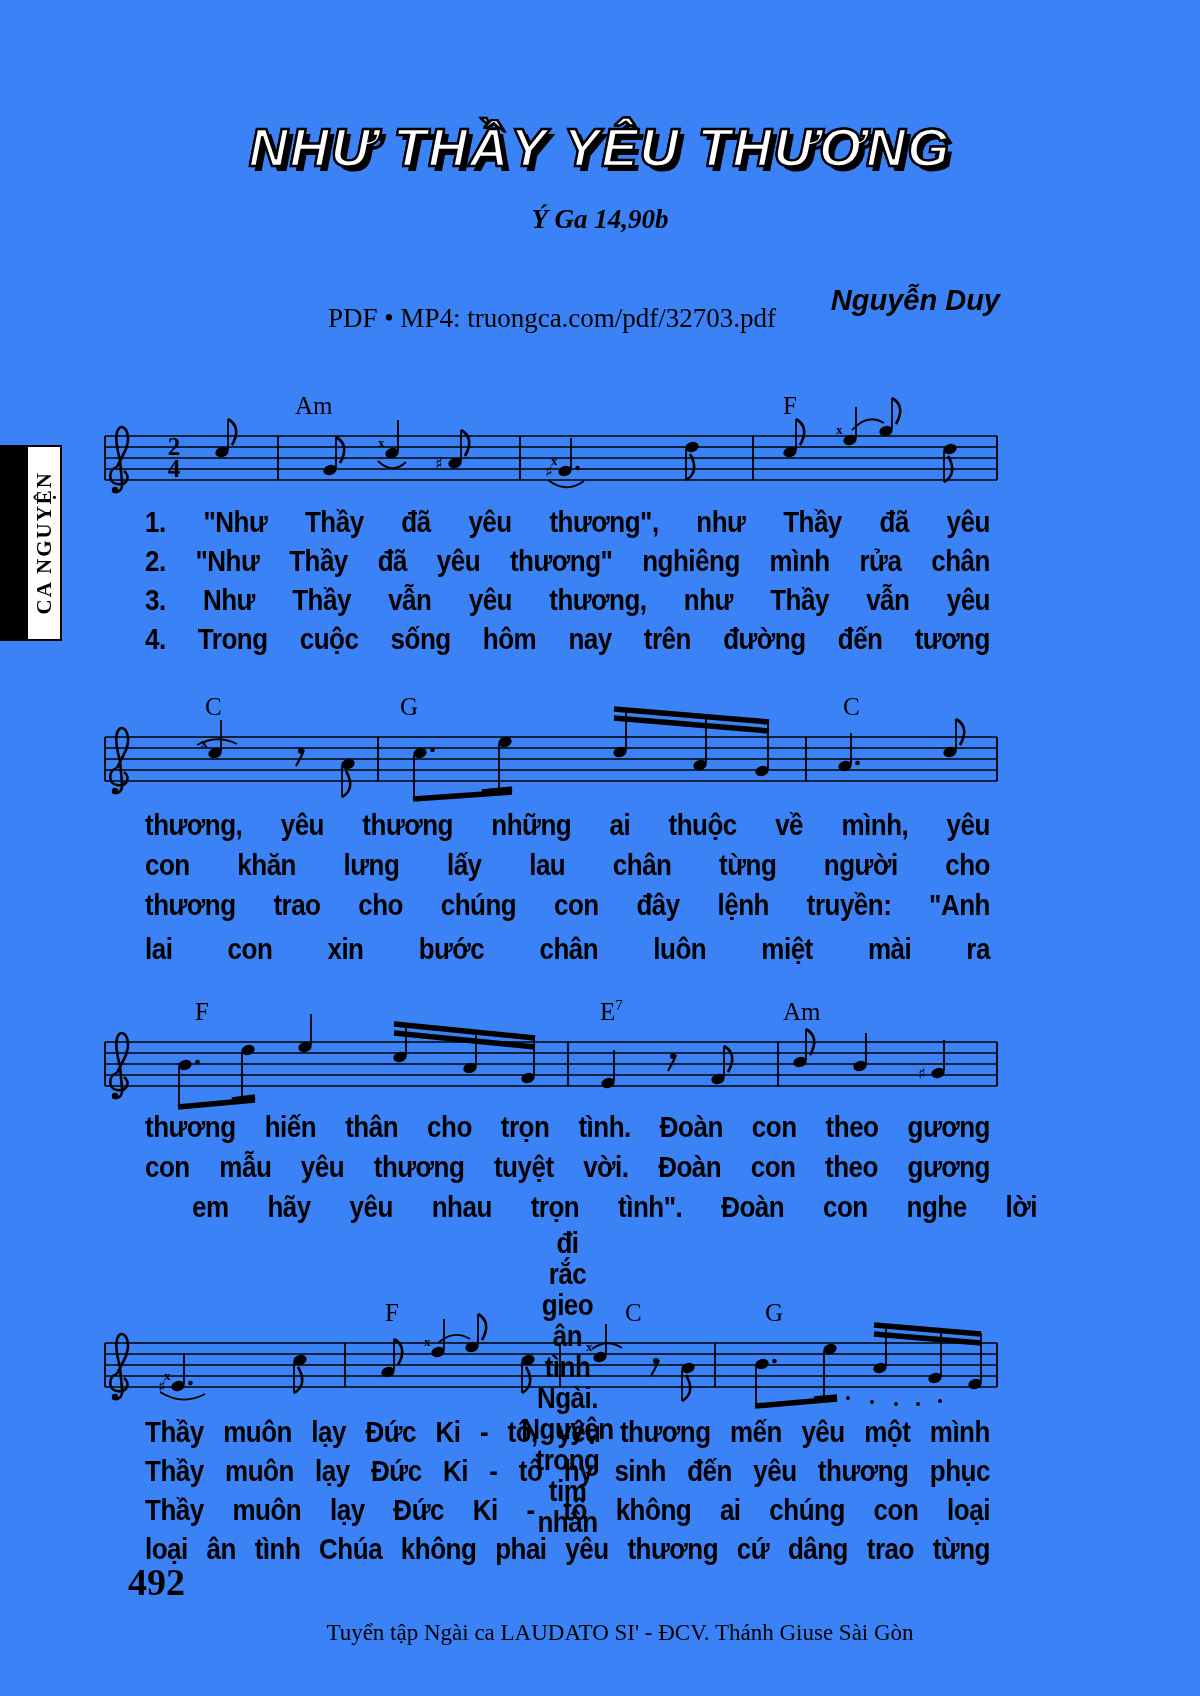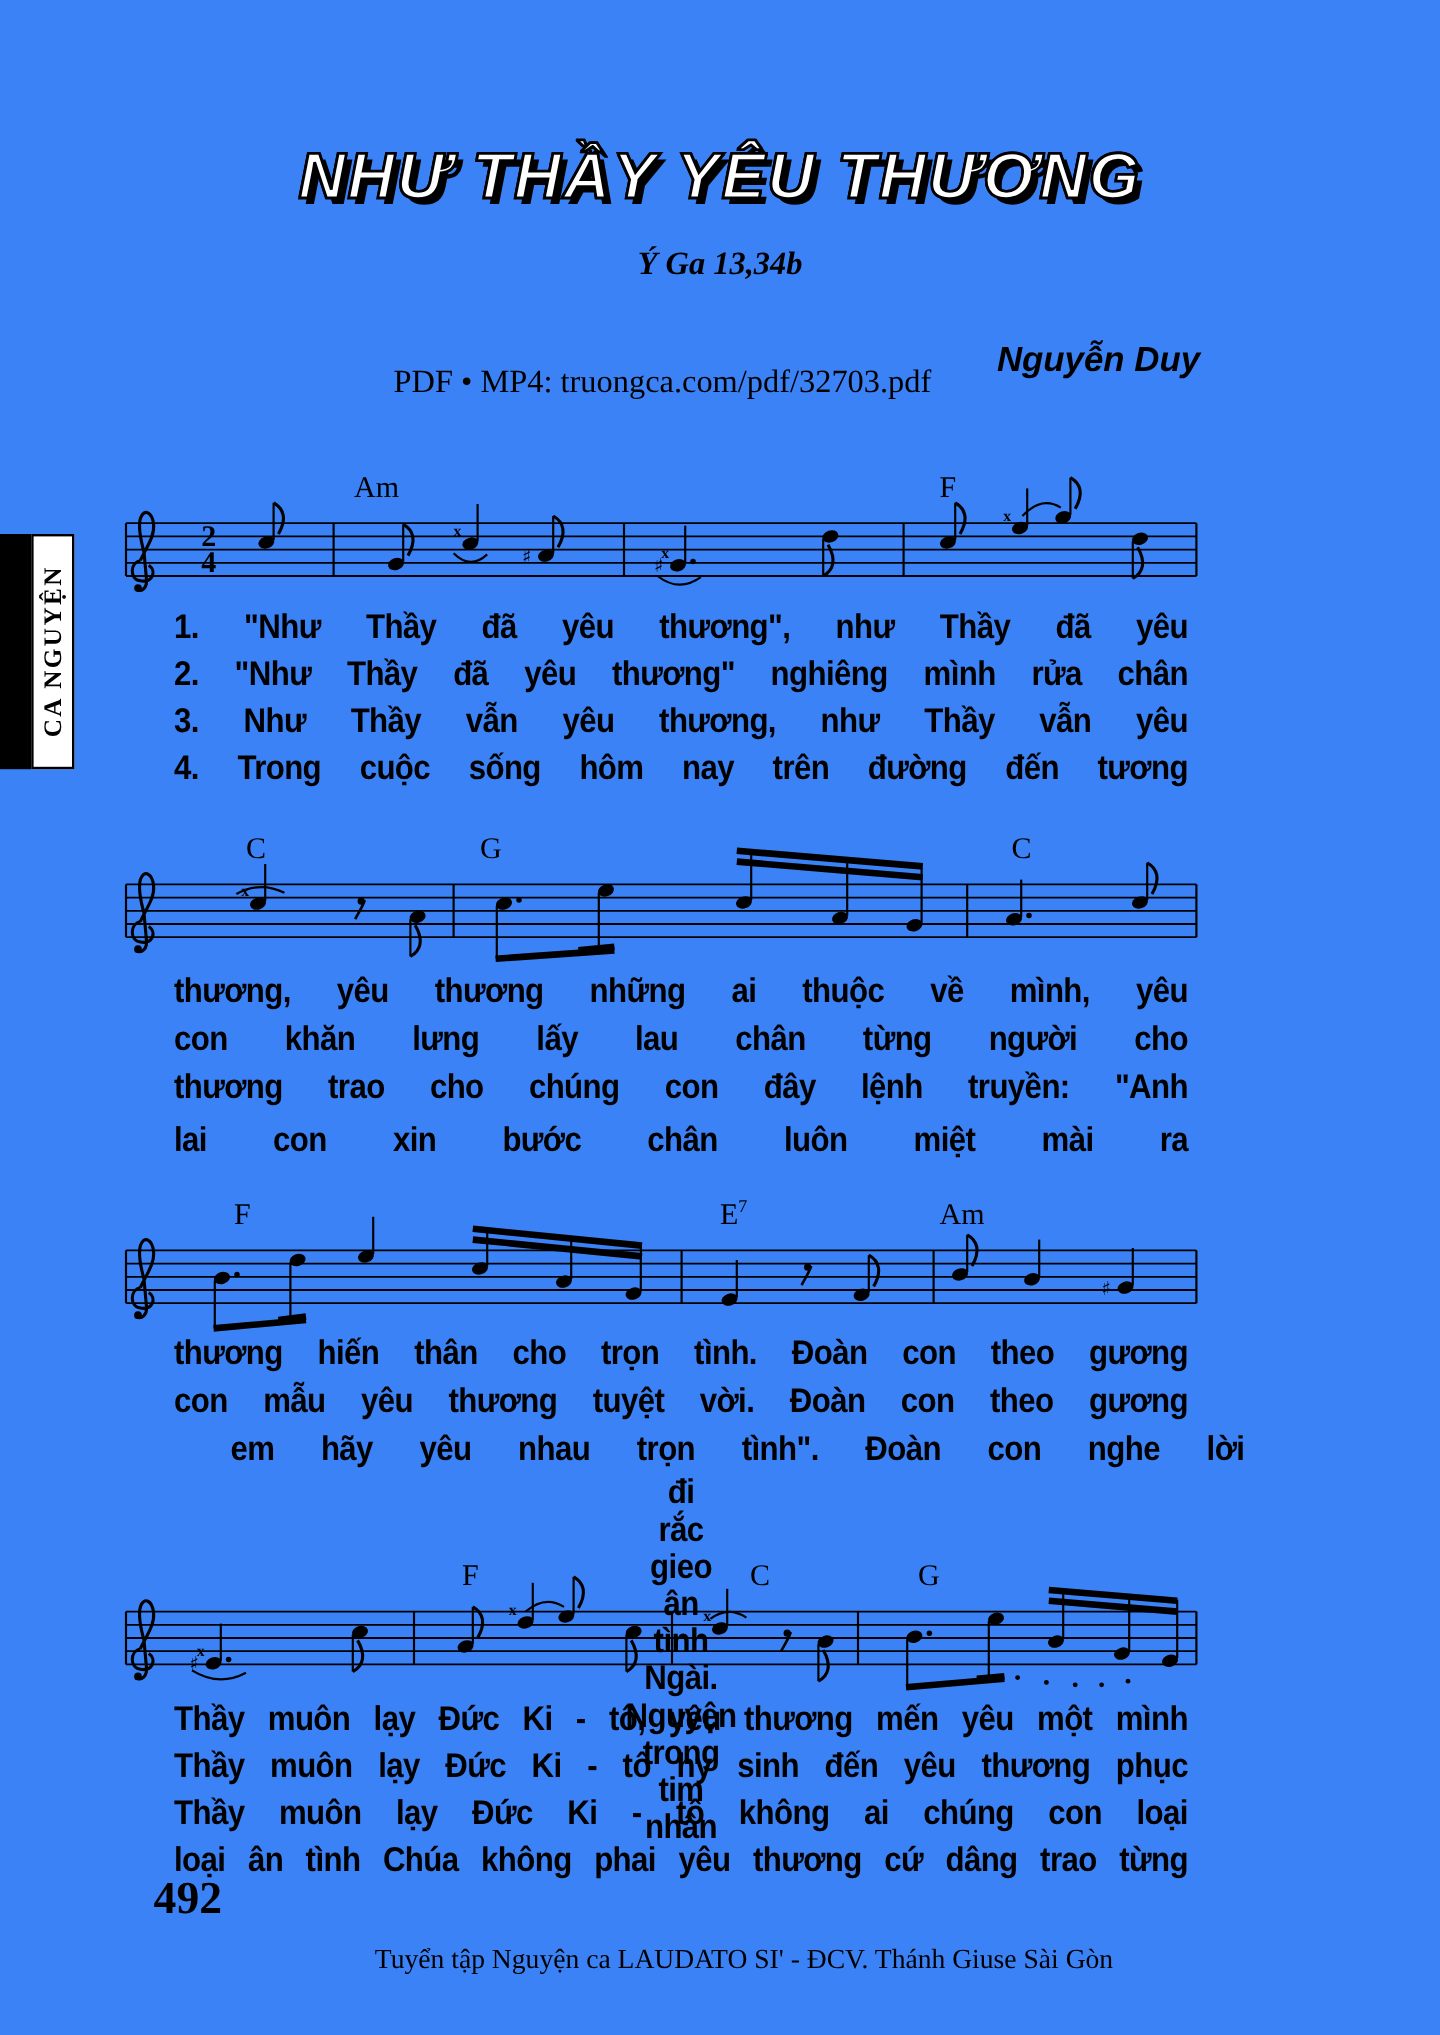--- a/index.html
+++ b/index.html
@@ -63,7 +63,7 @@
 
 <div class="page">
   <div class="title">NHƯ THẦY YÊU THƯƠNG</div>
-  <div class="subtitle">Ý Ga 13,34b</div>
+  <div class="subtitle">Ý Ga 14,90b</div>
   <div class="linkline">PDF • MP4: truongca.com/pdf/32703.pdf</div>
   <div class="author">Nguyễn Duy</div>
 

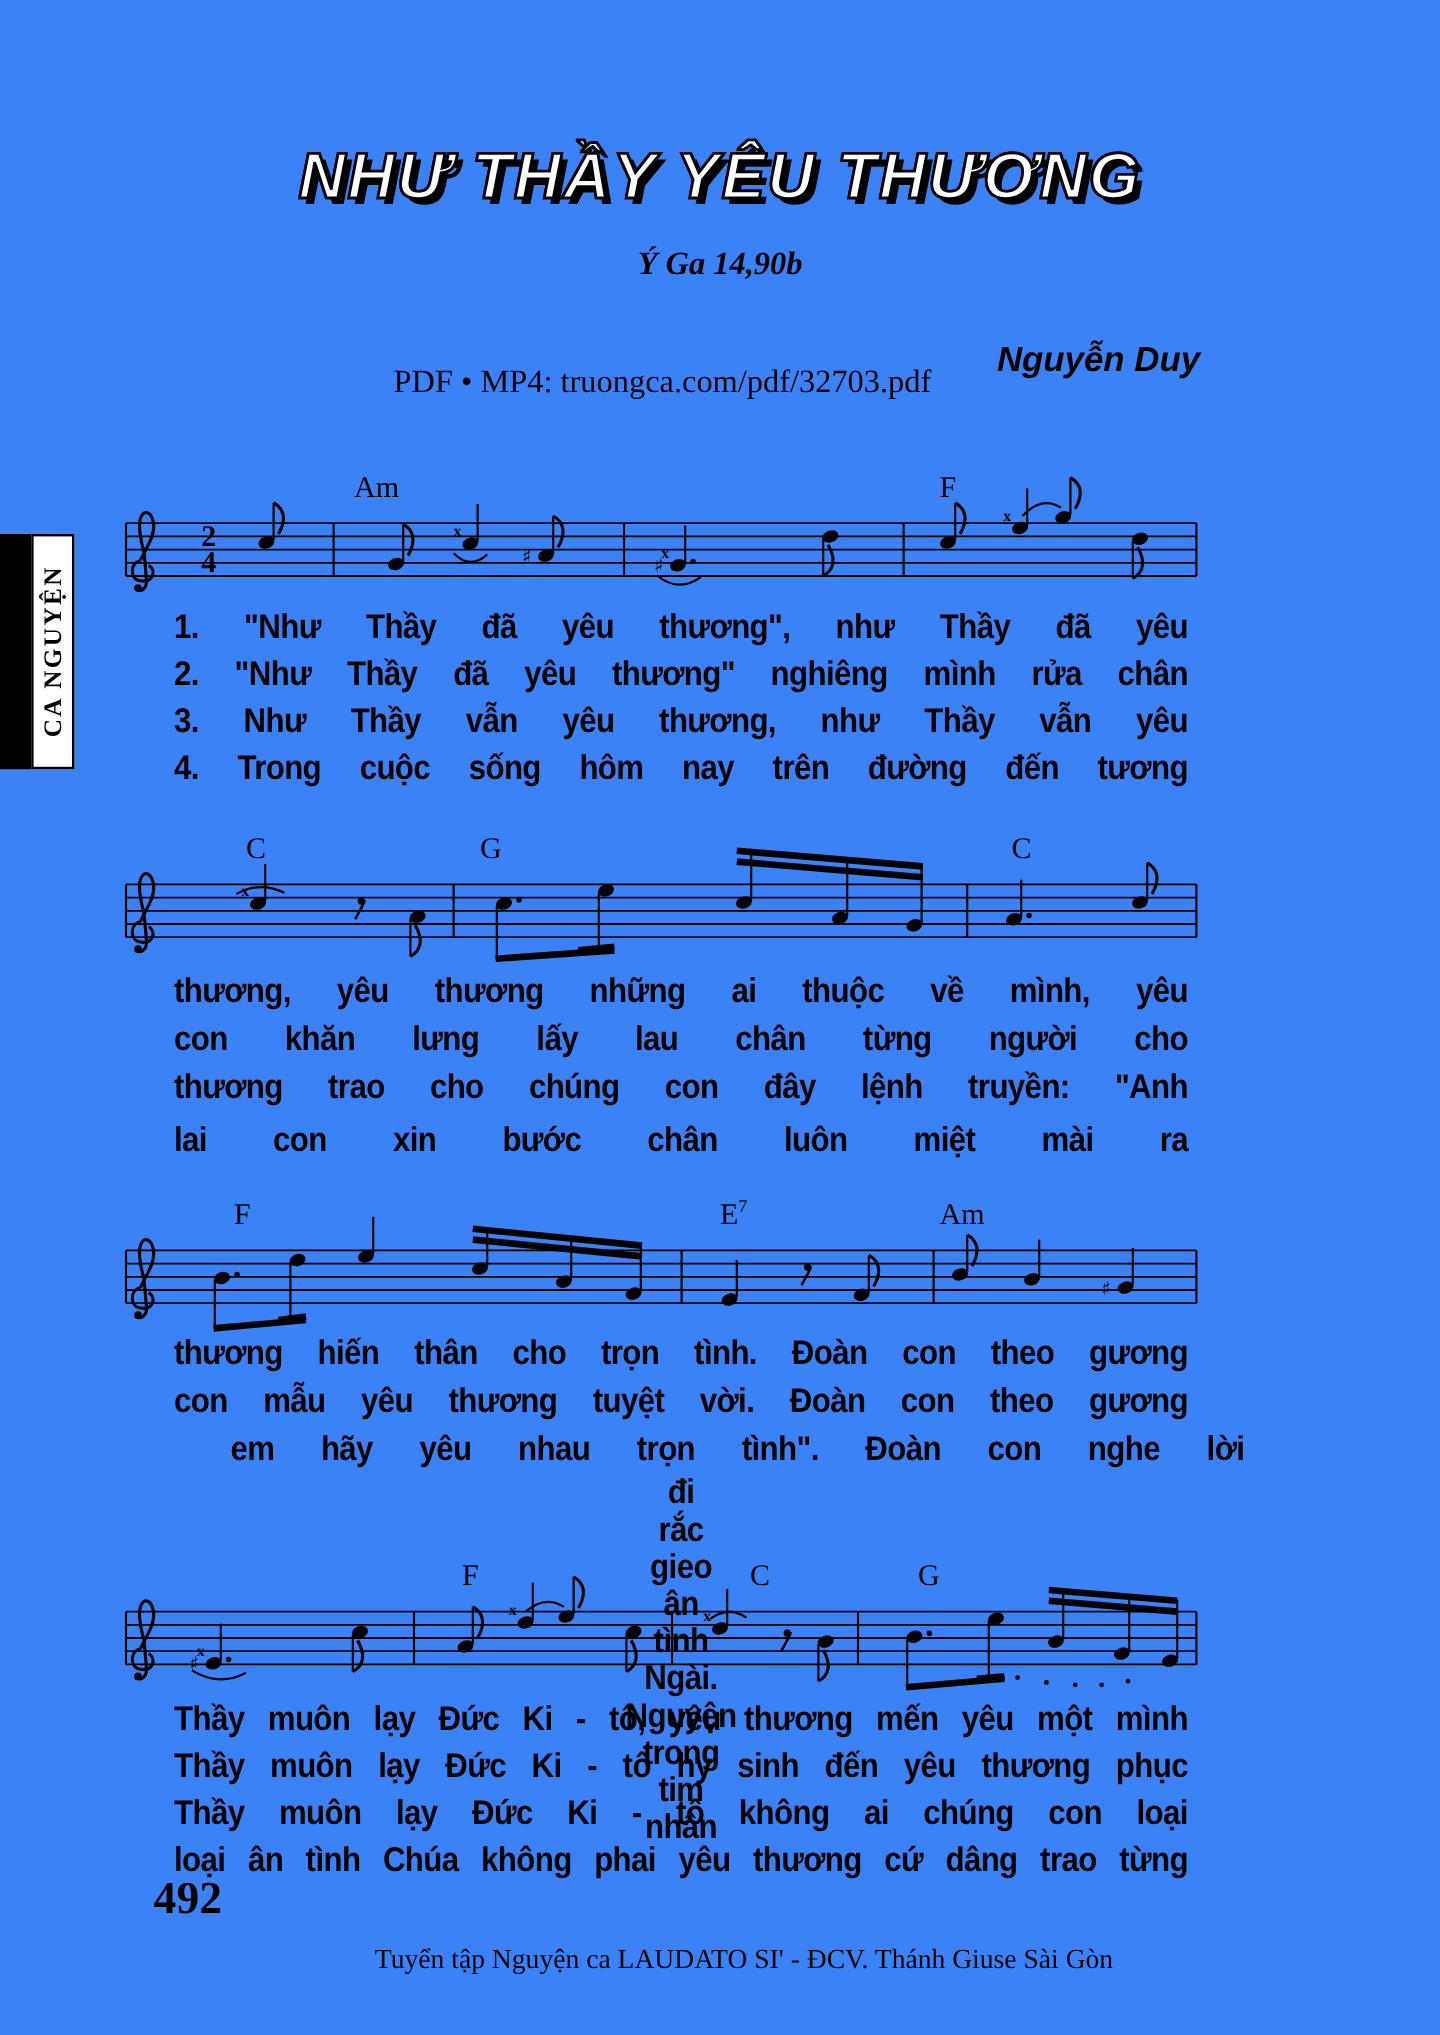--- a/index.html
+++ b/index.html
@@ -499,7 +499,7 @@
     </div>
 
   <div class="page-number">492</div>
-  <div class="book-title">Tuyển tập Nguyện ca LAUDATO SI' - ĐCV. Thánh Giuse Sài Gòn</div>
+  <div class="book-title">Tuyển tập Ngài ca LAUDATO SI' - ĐCV. Thánh Giuse Sài Gòn</div>
 </div>
 
 </body></html>

